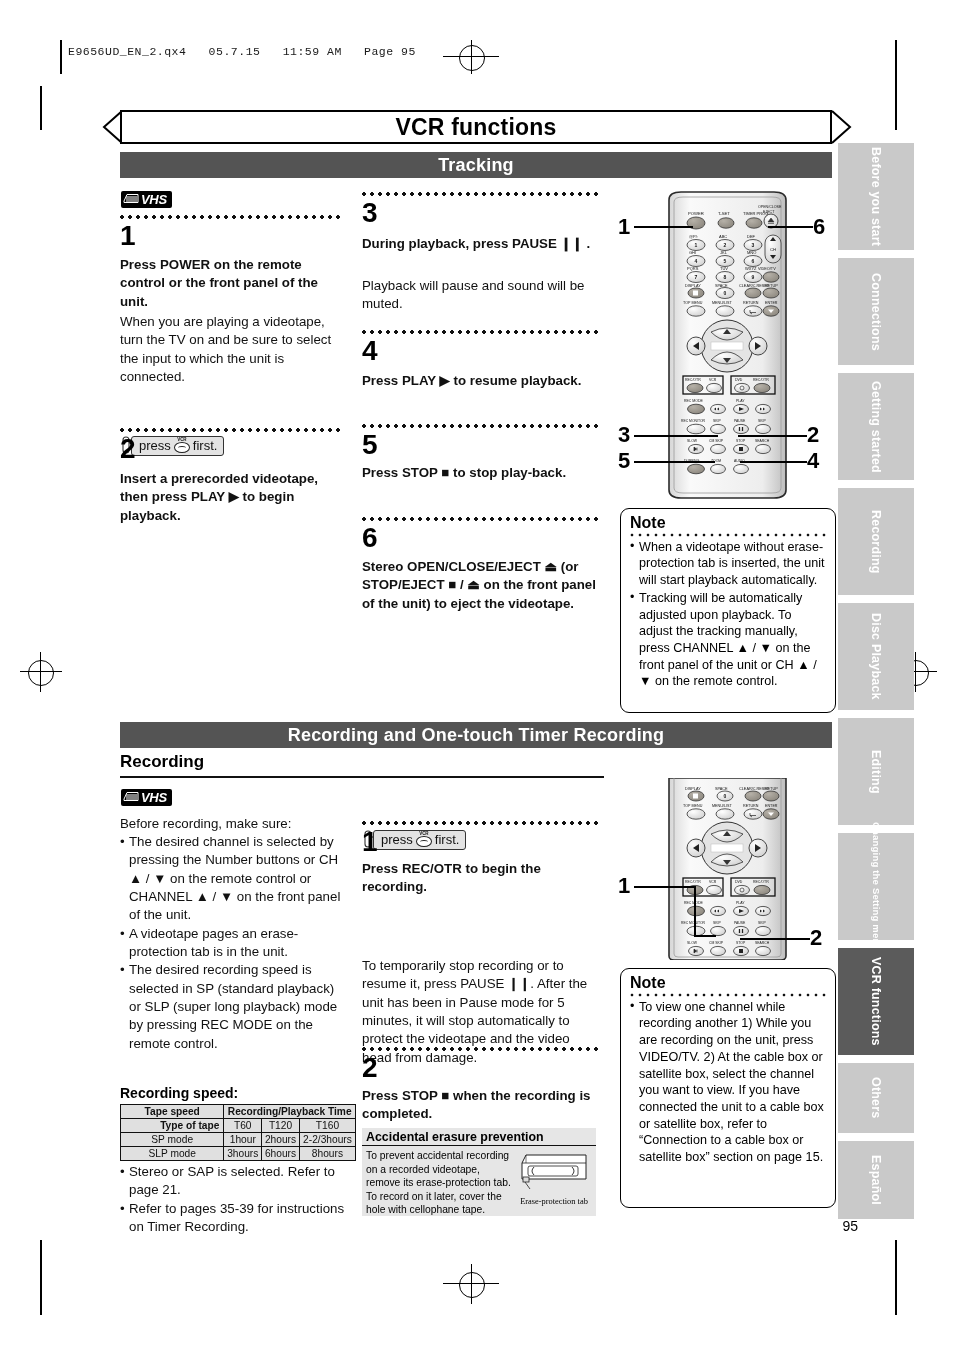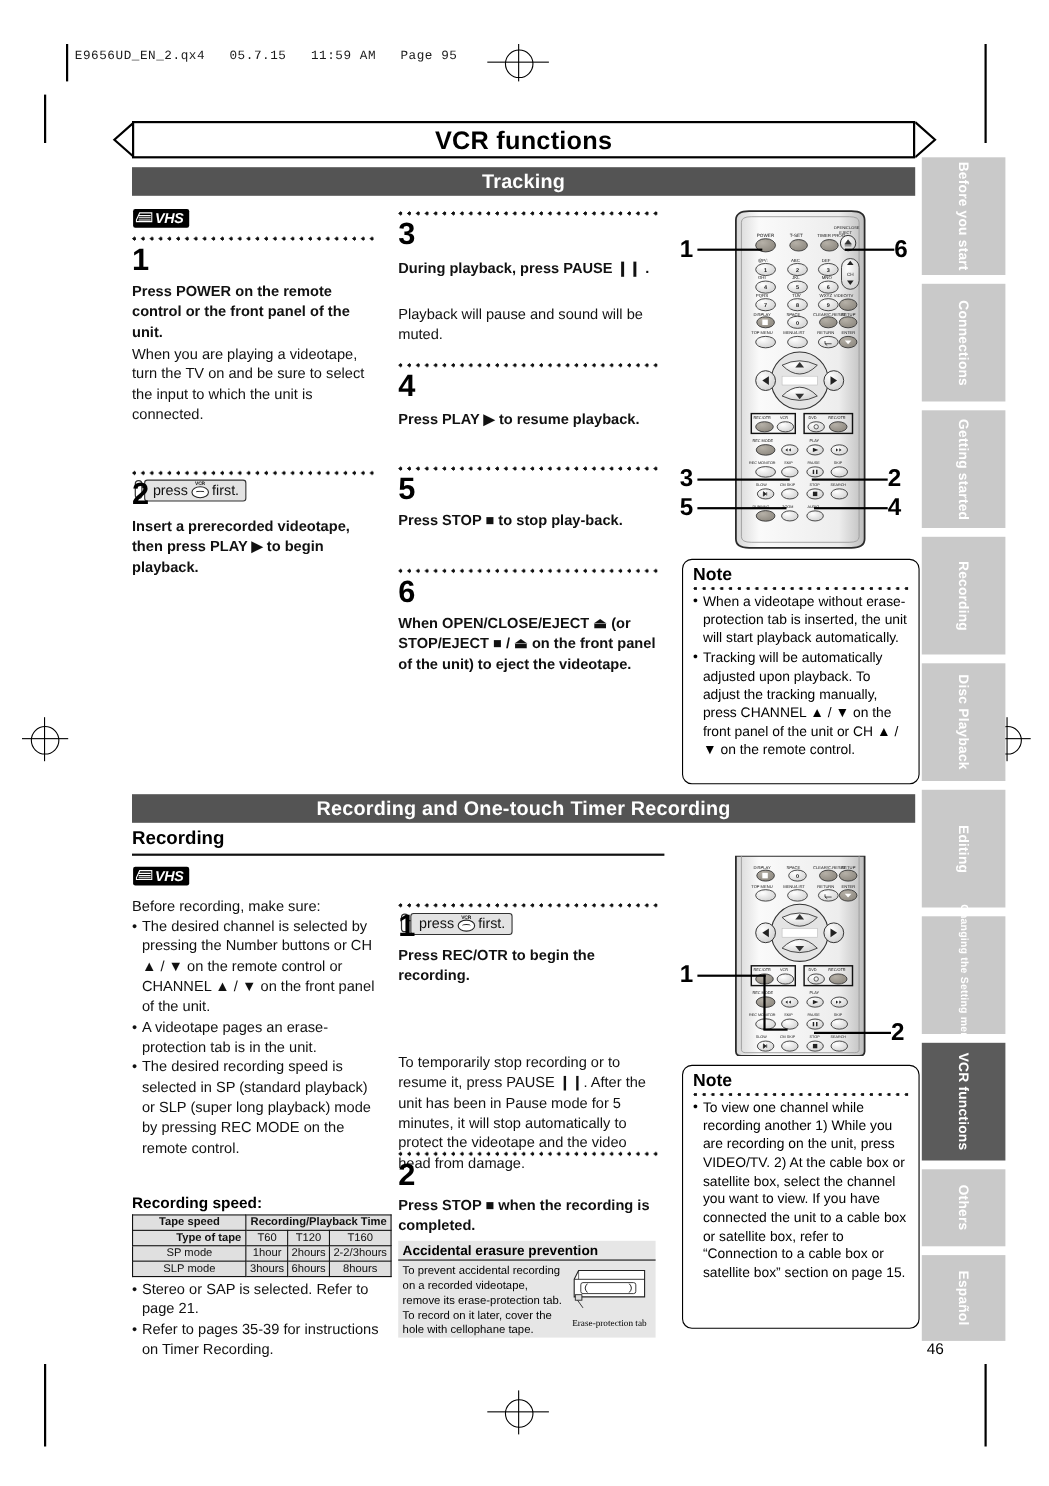--- a/index.html
+++ b/index.html
@@ -192,7 +192,7 @@
 
 <div class="dotrule" style="left:362px;top:517px;width:238px;"></div>
 <div class="stepnum" style="left:362px;top:524px;">6</div>
-<div class="txt bold" style="left:362px;top:558px;width:238px;">When OPEN/CLOSE/EJECT ⏏ (or STOP/EJECT ■ / ⏏ on the front panel of the unit) to eject the videotape.</div>
+<div class="txt bold" style="left:362px;top:558px;width:238px;">Stereo OPEN/CLOSE/EJECT ⏏ (or STOP/EJECT ■ / ⏏ on the front panel of the unit) to eject the videotape.</div>
 
 <div class="remote" style="left:655px;top:190px;">
 <svg width="145" height="310" viewBox="0 0 145 310">

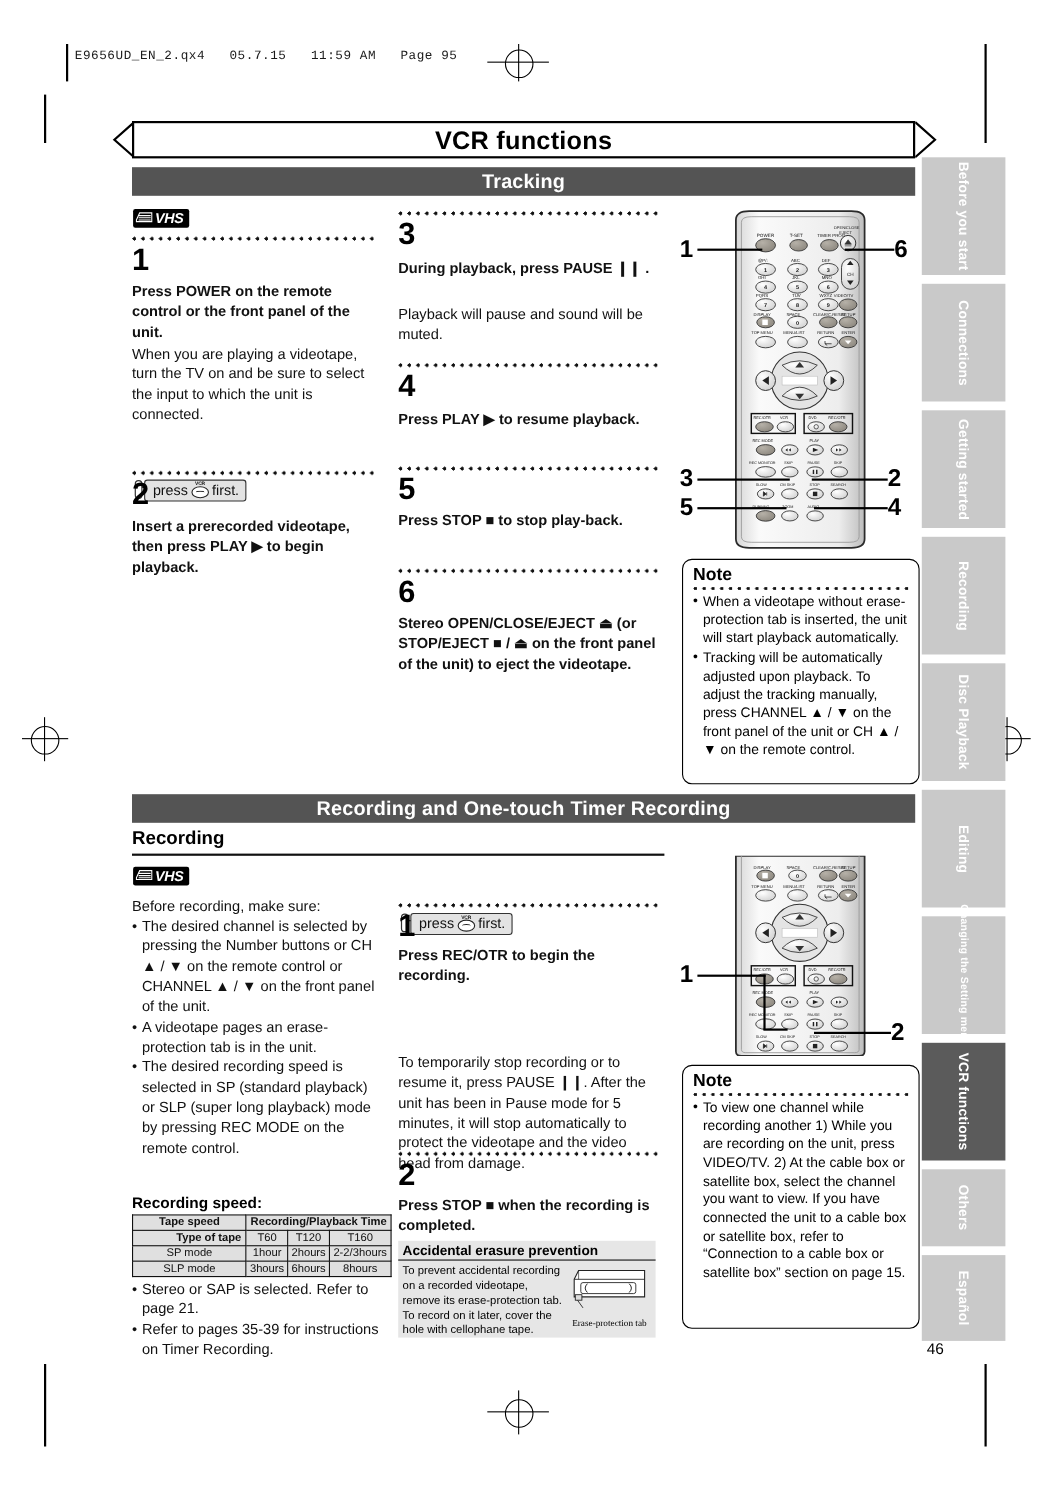--- a/index.html
+++ b/index.html
@@ -658,6 +658,6 @@
   <span>Español</span>
   </div>
 
-<div id="pageno">46</div>
+<div id="pageno">95</div>
 
 </body></html>

